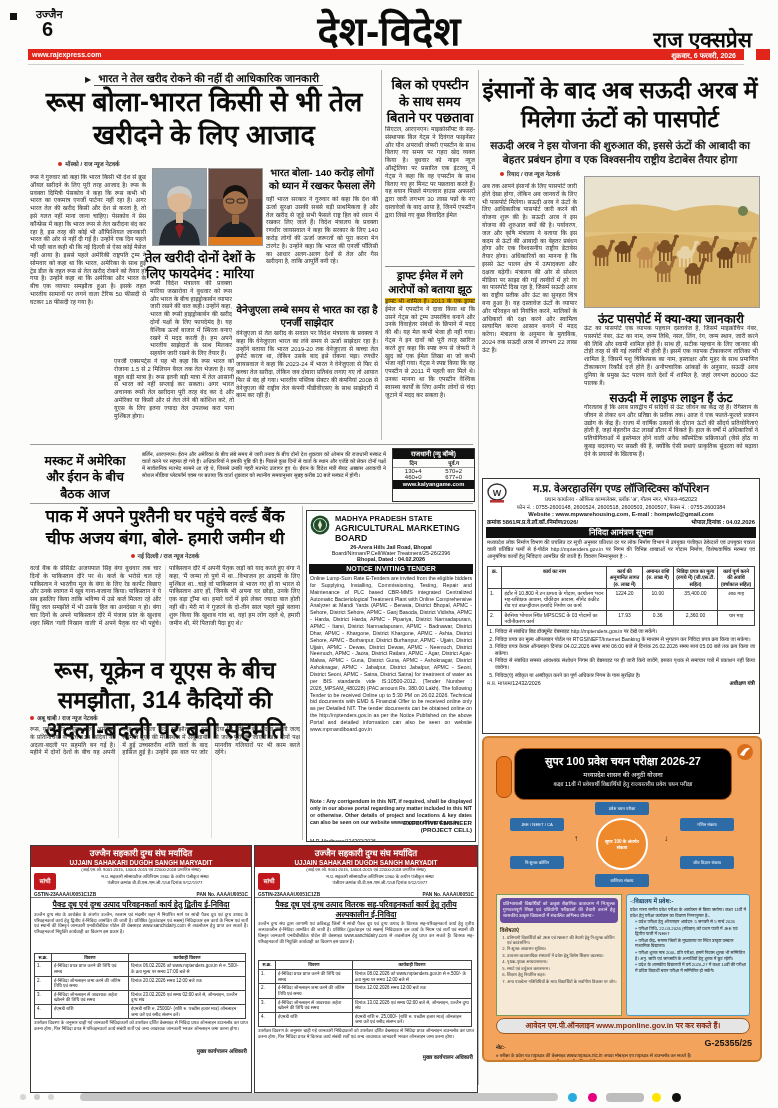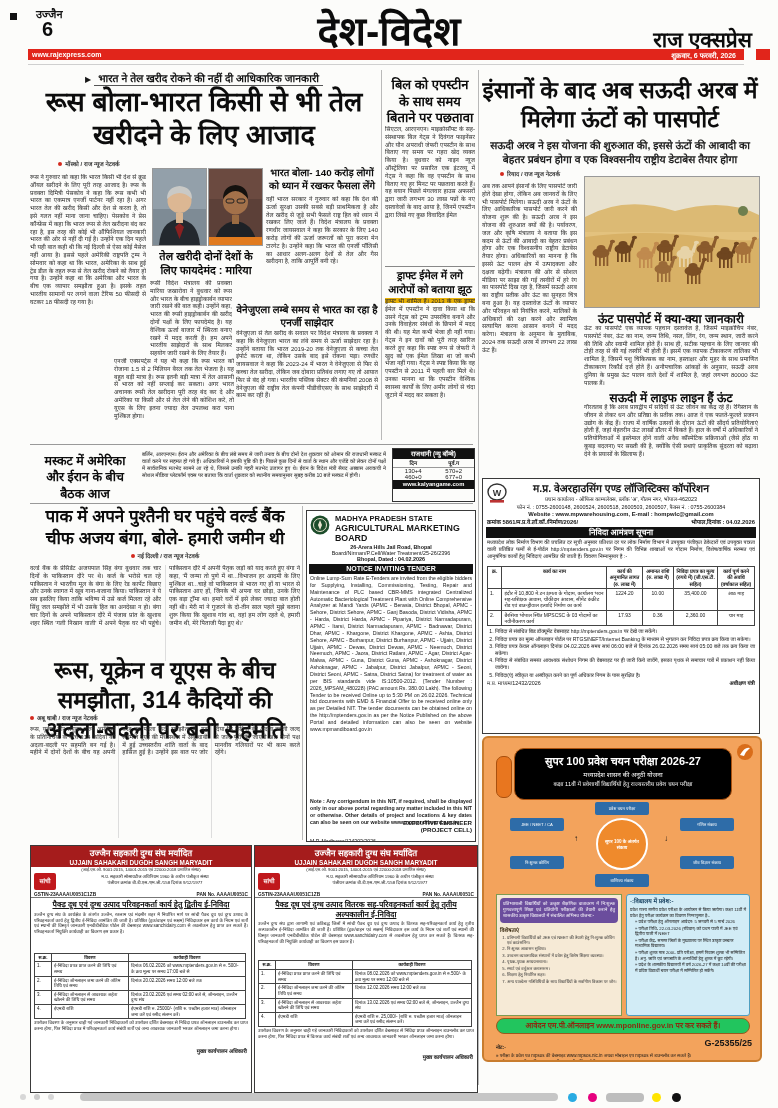--- a/index.html
+++ b/index.html
@@ -81,7 +81,7 @@
       <rect y="68" width="53" height="8" fill="#e07a1e"></rect>
     </svg>
   </div>
-  <div class="abs blk c" style="left:150px;top:250px;width:112px;font-size:11px;line-height:1.25;">तेल खरीदी दोनों देशों के लिए फायदेमंद : मारिया</div>
+  <div class="abs blk c" style="left:144px;top:250px;width:112px;font-size:13px;line-height:1.25;">तेल खरीदी दोनों देशों के लिए फायदेमंद : मारिया</div>
   <div class="abs t6" style="left:150px;top:280px;width:82px;height:78px;">रूसी विदेश मंत्रालय की प्रवक्ता मारिया जखारोवा ने बुधवार को रूस और भारत के बीच हाइड्रोकार्बन व्यापार जारी रखने की बात कही। उन्होंने कहा, भारत की रूसी हाइड्रोकार्बन की खरीद दोनों पक्षों के लिए फायदेमंद है। यह वैश्विक ऊर्जा बाजार में स्थिरता बनाए रखने में मदद करती है। हम अपने भारतीय साझेदारों के साथ मिलकर सहयोग जारी रखने के लिए तैयार हैं।</div>
 
   <div class="abs blk c" style="left:266px;top:167px;width:112px;font-size:9.8px;line-height:1.3;">भारत बोला- 140 करोड़ लोगों को ध्यान में रखकर फैसला लेंगे</div>

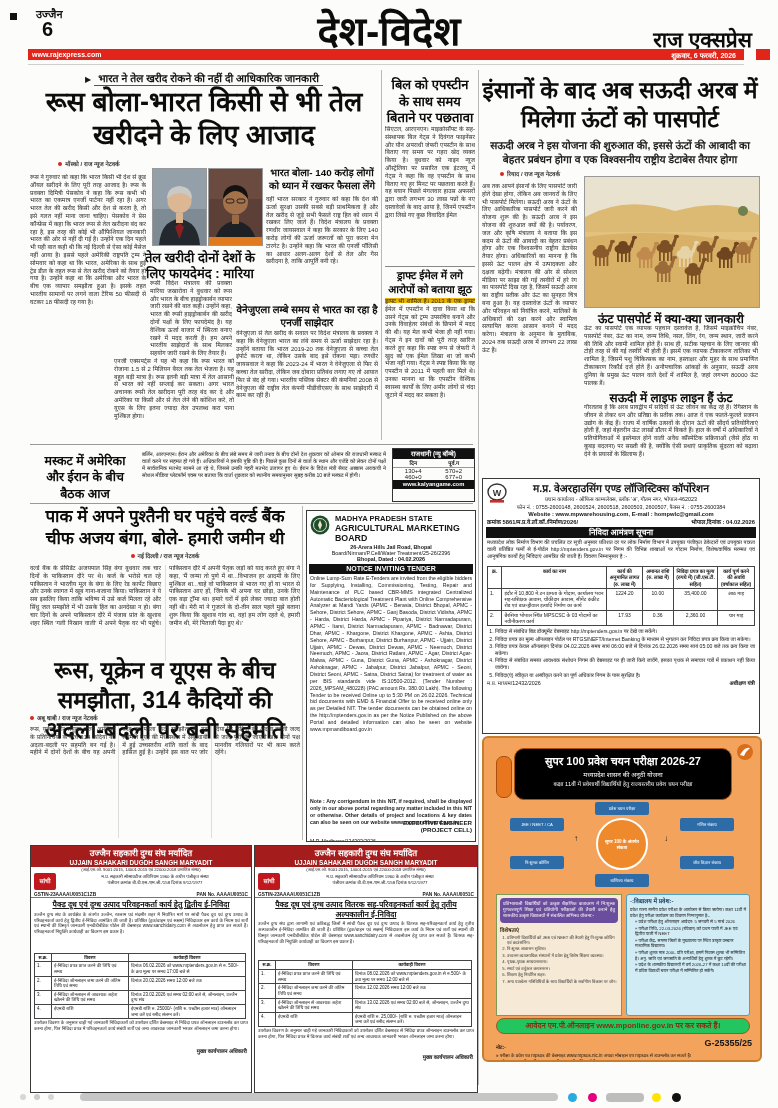--- a/index.html
+++ b/index.html
@@ -308,7 +308,7 @@
       </ul>
     </div>
 
-    <div class="abs c b" style="left:12px;top:280px;width:252px;height:14px;background:#22c55e;border:1.5px solid #9a5a20;border-radius:8px;font-size:7.6px;line-height:13px;color:#8a2c10;">आवेदन एम.पी.ऑनलाइन www.mponline.gov.in पर कर सकते हैं।</div>
+    <div class="abs c b" style="left:12px;top:280px;width:252px;height:14px;background:#e5e5e5;border:1.5px solid #9a5a20;border-radius:8px;font-size:7.6px;line-height:13px;color:#8a2c10;">आवेदन एम.पी.ऑनलाइन www.mponline.gov.in पर कर सकते हैं।</div>
 
     <div class="abs" style="left:12px;top:297px;width:200px;">
       <span class="b" style="font-size:5px;">नोट:-</span>

